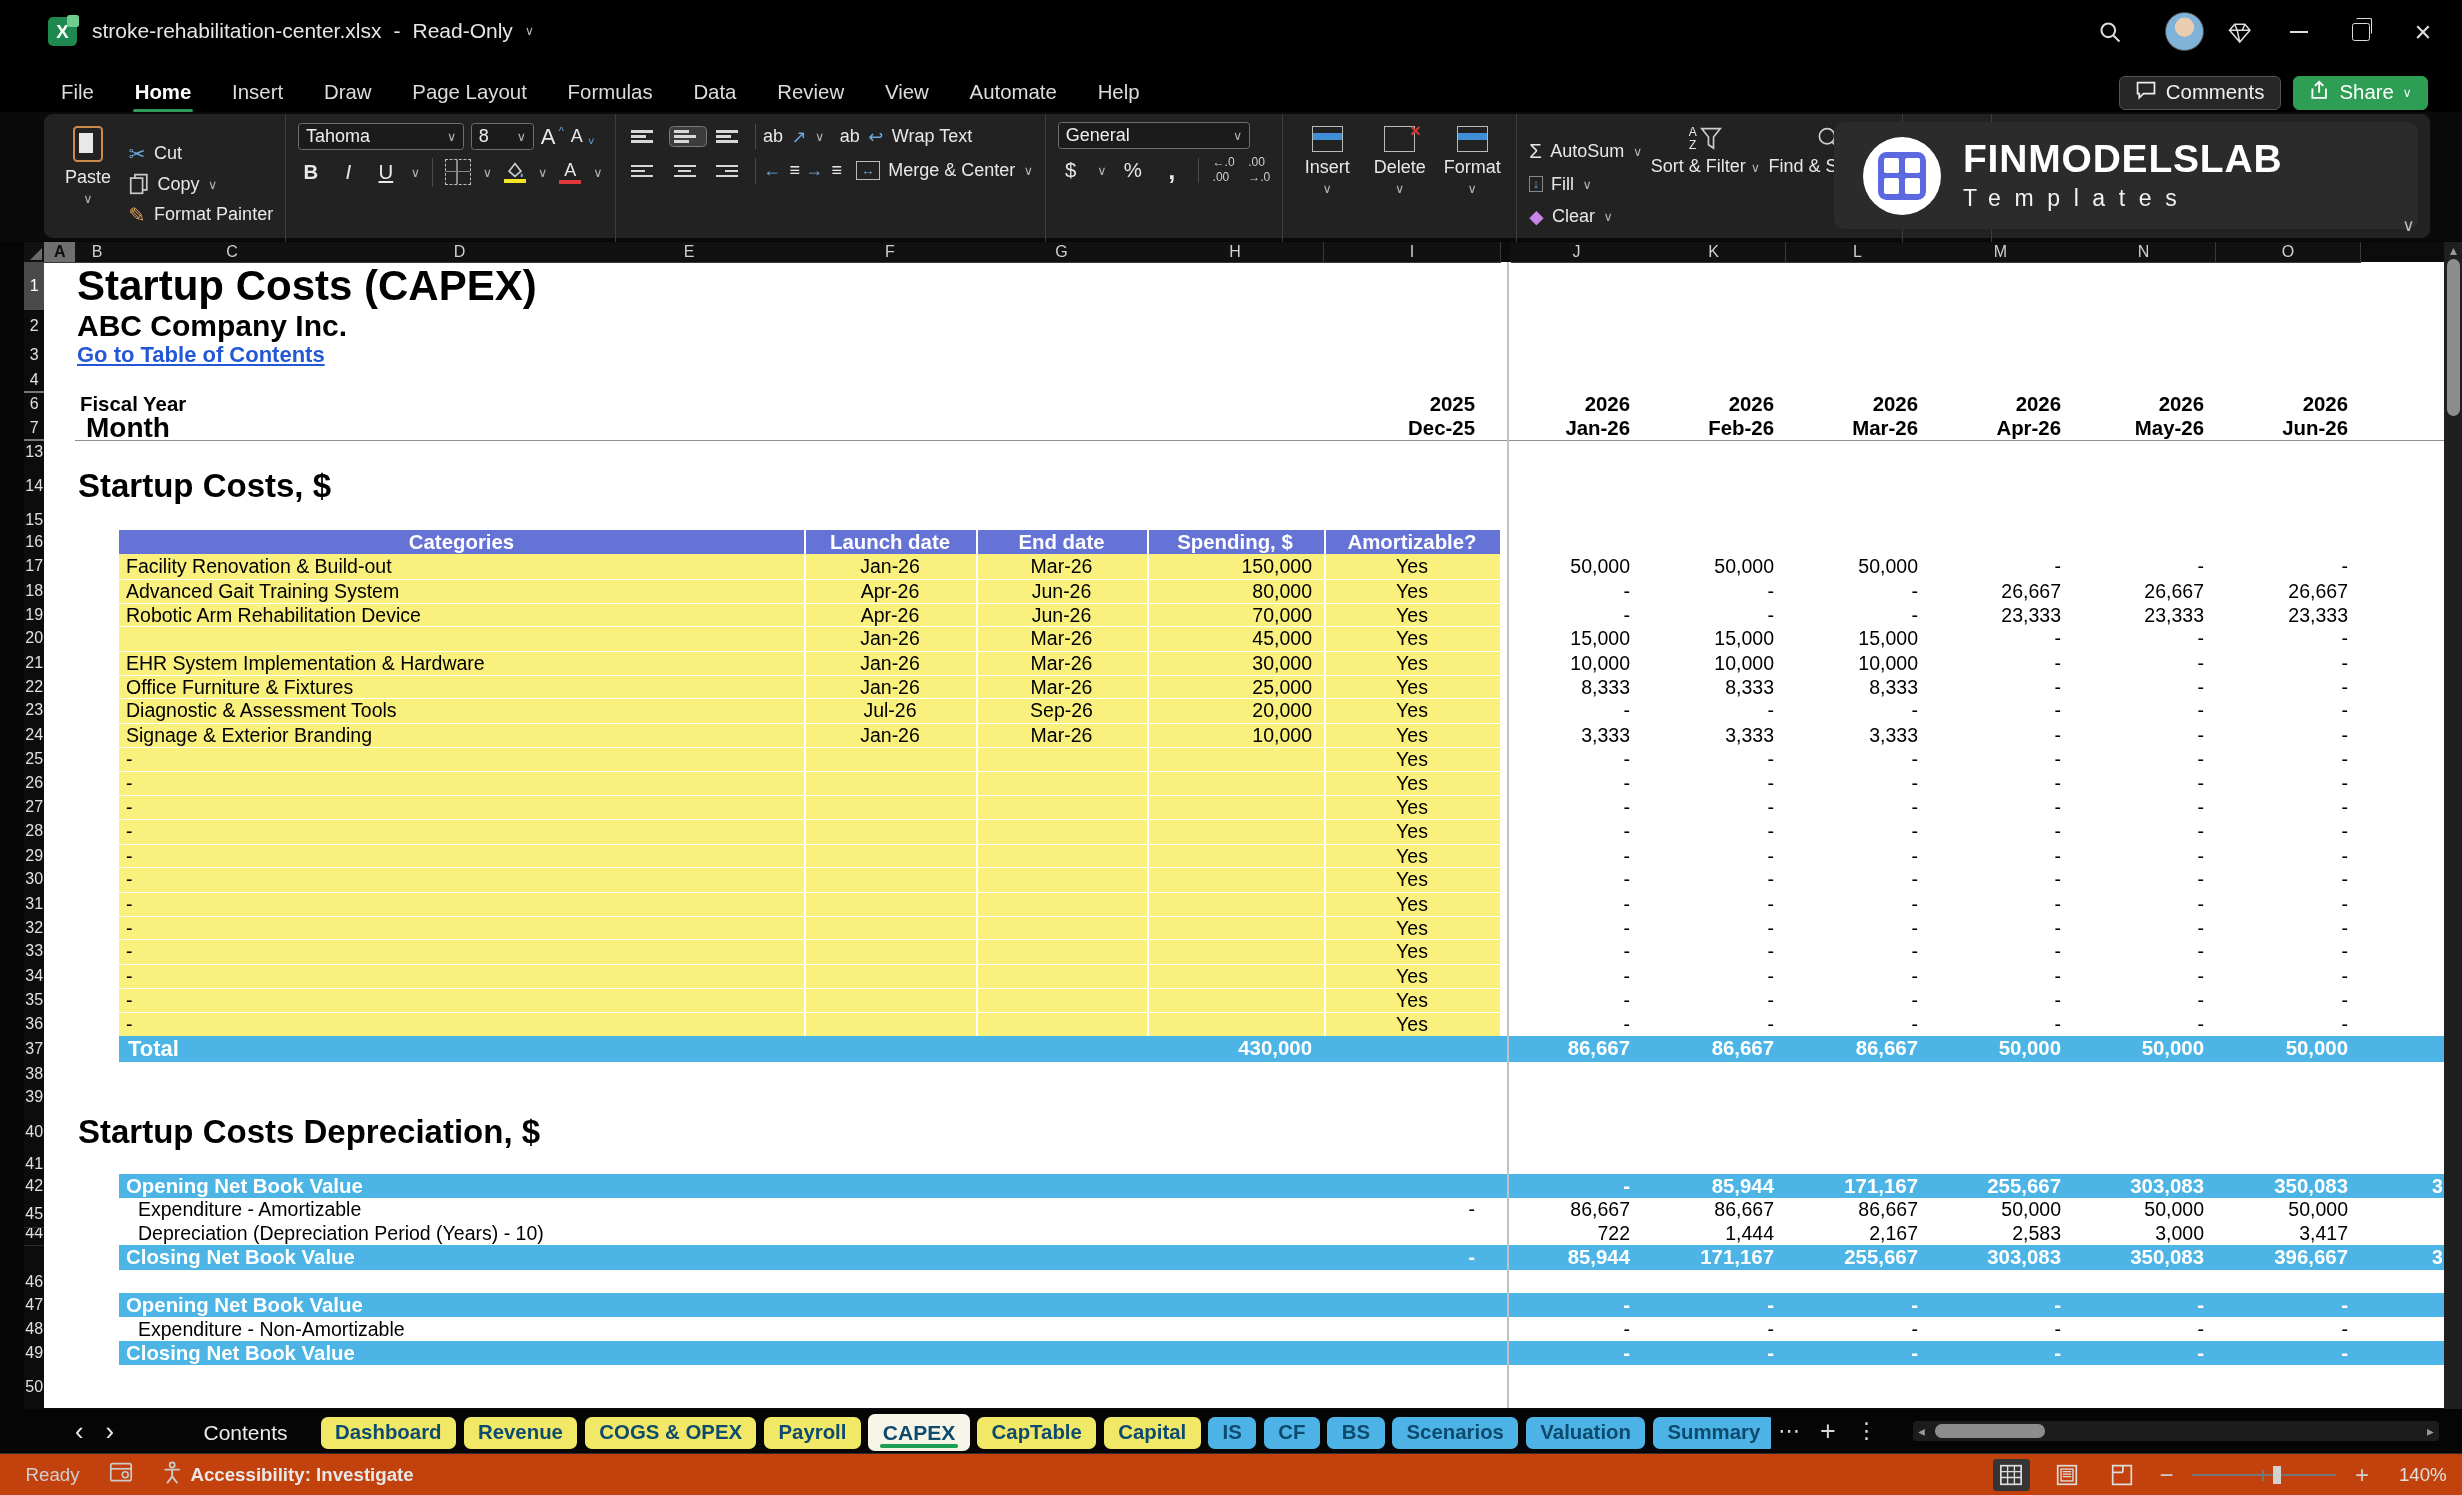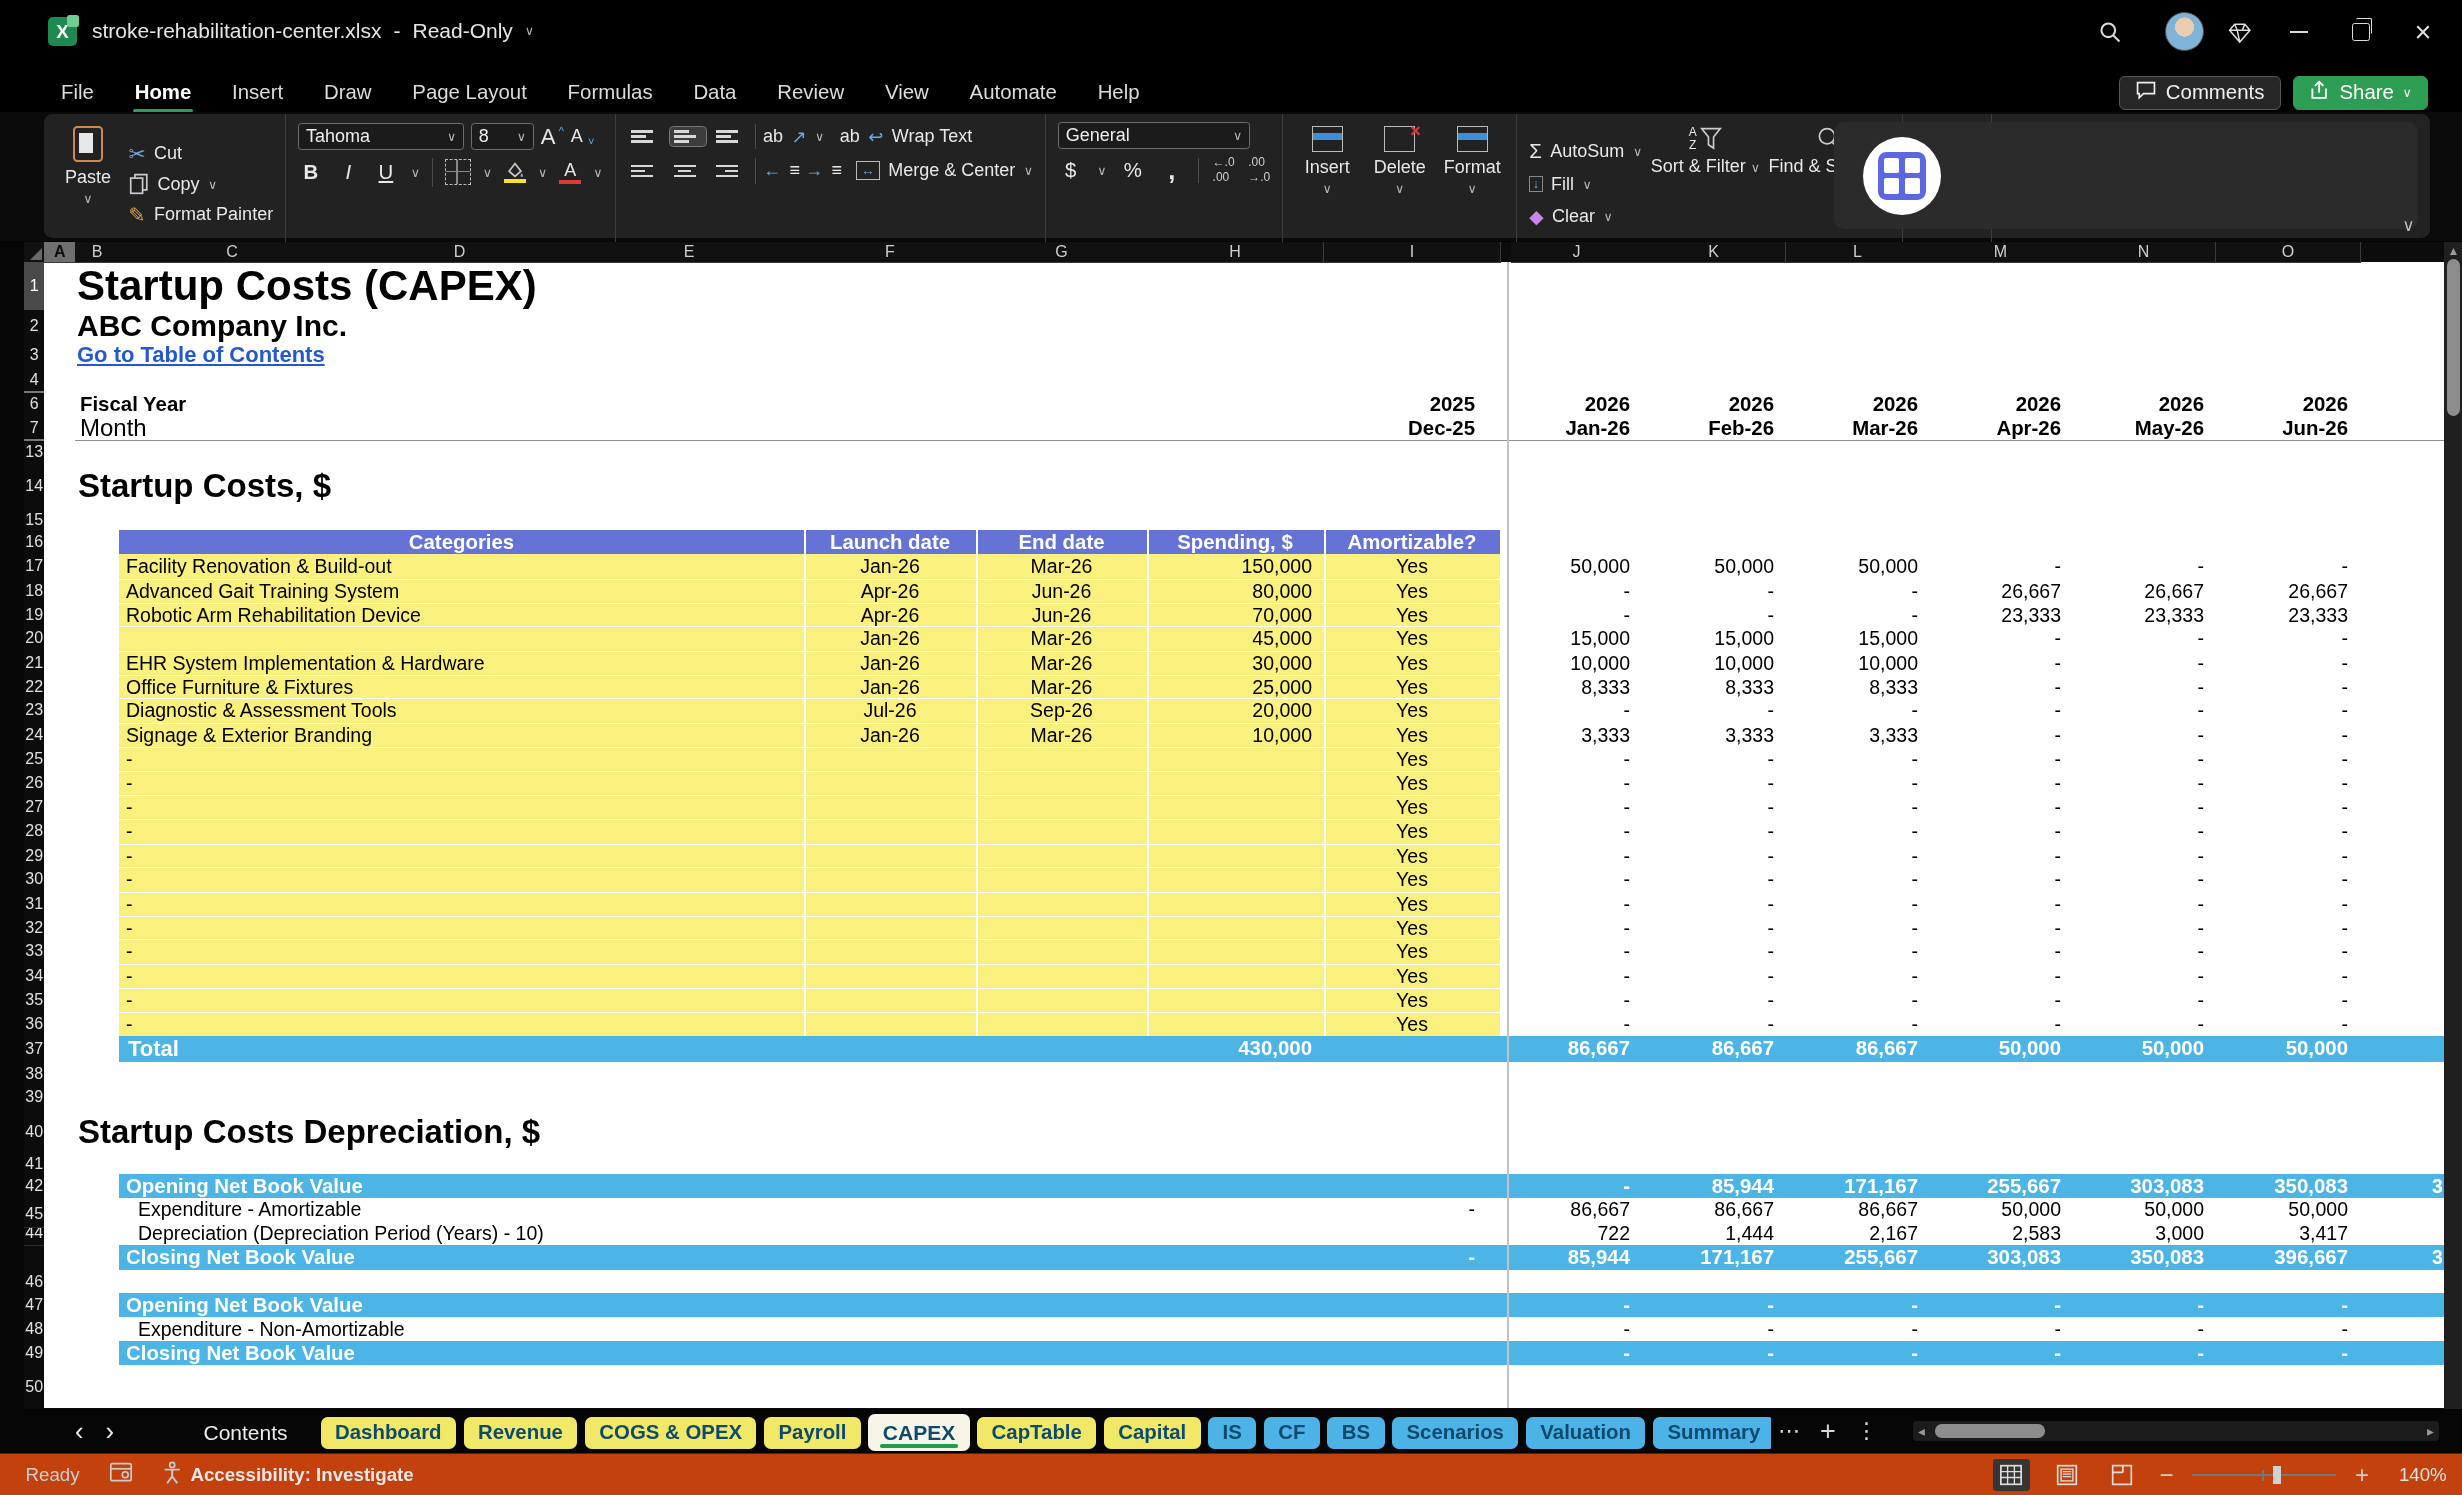--- a/index.html
+++ b/index.html
@@ -455,6 +455,10 @@
               <div></div>
             </div>
           </div>
+        <div>
+          <div id="brand-name">FINMODELSLAB</div>
+          <div id="brand-sub">Templates</div>
+        </div>
       </div>
       <div id="ribbon-collapse">∨</div>
     </div>

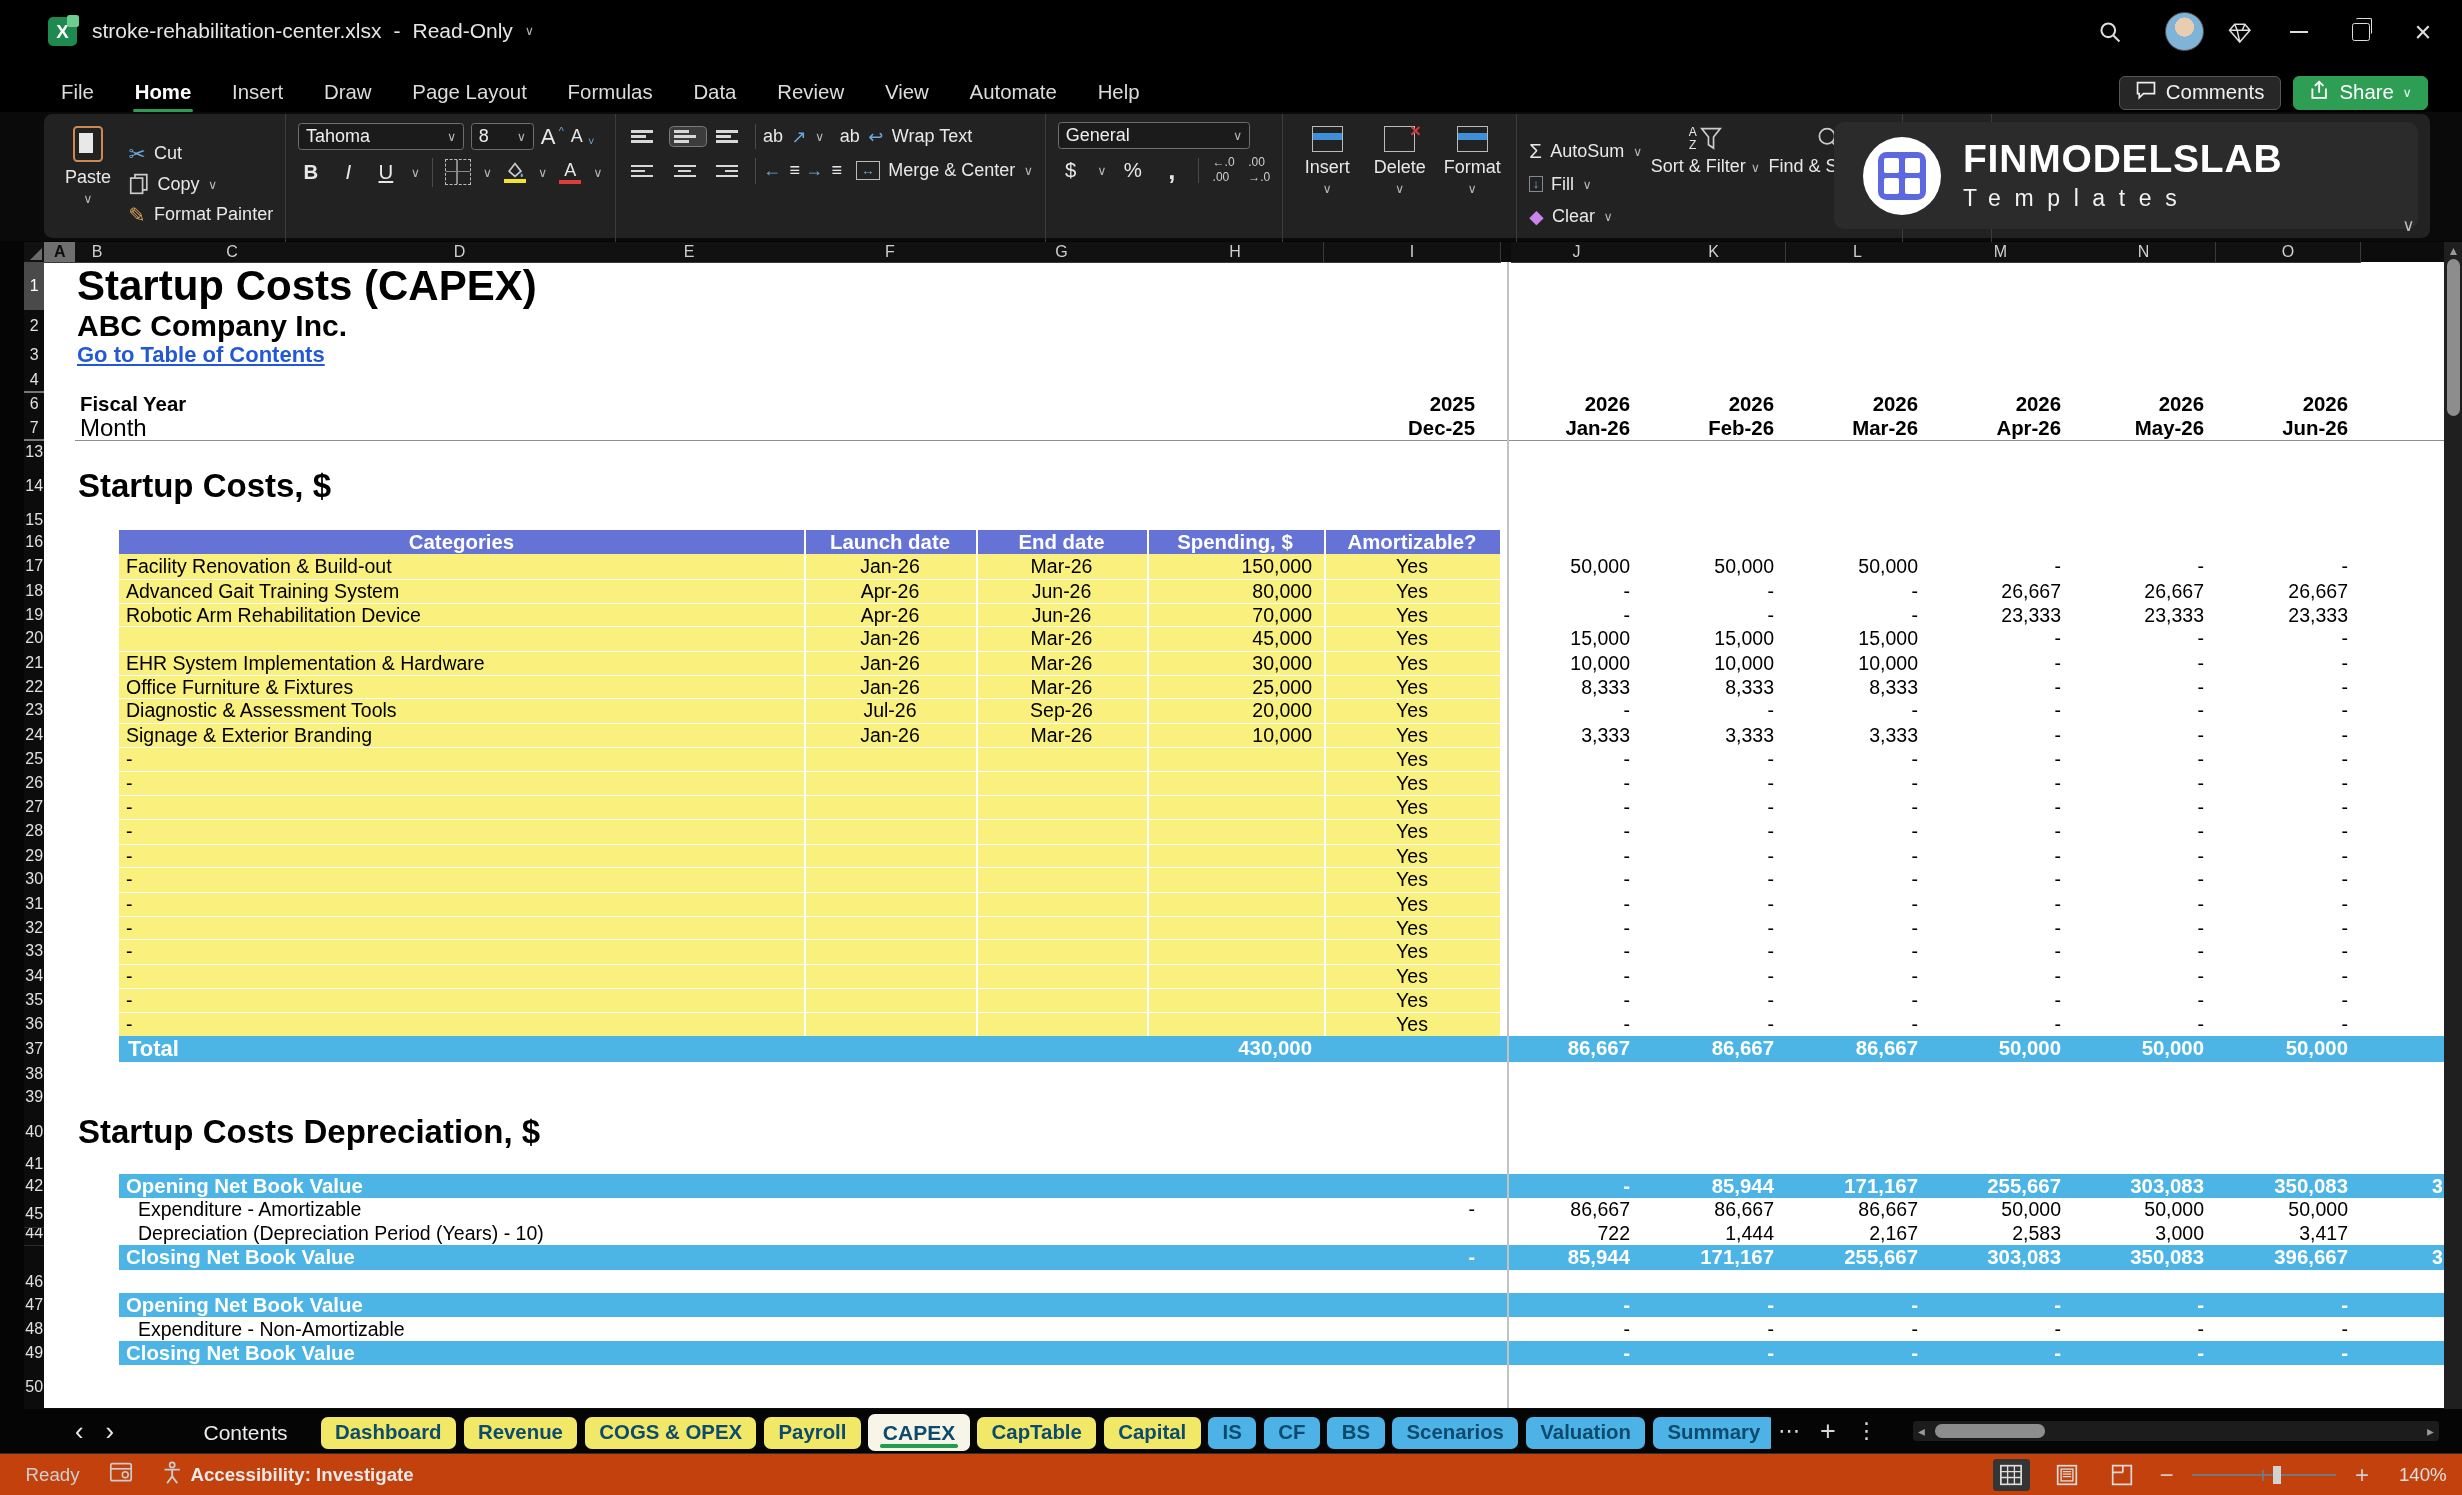--- a/index.html
+++ b/index.html
@@ -533,7 +533,7 @@
       <div class="cell" style="left: 53px; width: 933px; top: 20.4px; height: 48px; font-size: 42px; font-weight: bold;">Startup Costs (CAPEX)</div>
       <div class="cell" style="left: 53px; width: 509px; top: 99px; height: 27px; font-size: 22px; font-weight: bold; color: rgb(34, 87, 213); text-decoration: underline;">Go to Table of Contents</div>
       <div class="cell" style="left: 56px; width: 255px; top: 150px; height: 24px; font-weight: bold; font-size: 20.4px;">Fiscal Year</div>
-      <div class="cell" style="left: 56px; width: 255px; top: 174px; height: 24px; font-weight: normal; font-size: 24px;">Month</div>
+      <div class="cell" style="left: 62px; width: 255px; top: 174px; height: 24px; font-weight: bold; font-size: 28px;">Month</div>
       <div class="cell" style="left: 1300px; width: 151px; top: 150px; height: 24px; justify-content: flex-end; font-weight: bold; font-size: 20.4px;">2025</div>
       <div class="cell" style="left: 1300px; width: 151px; top: 174px; height: 24px; justify-content: flex-end; font-weight: bold; font-size: 20.4px;">Dec-25</div>
       <div class="cell" style="left: 1487px; width: 119px; top: 150px; height: 24px; justify-content: flex-end; font-weight: bold; font-size: 20.4px;">2026</div>

